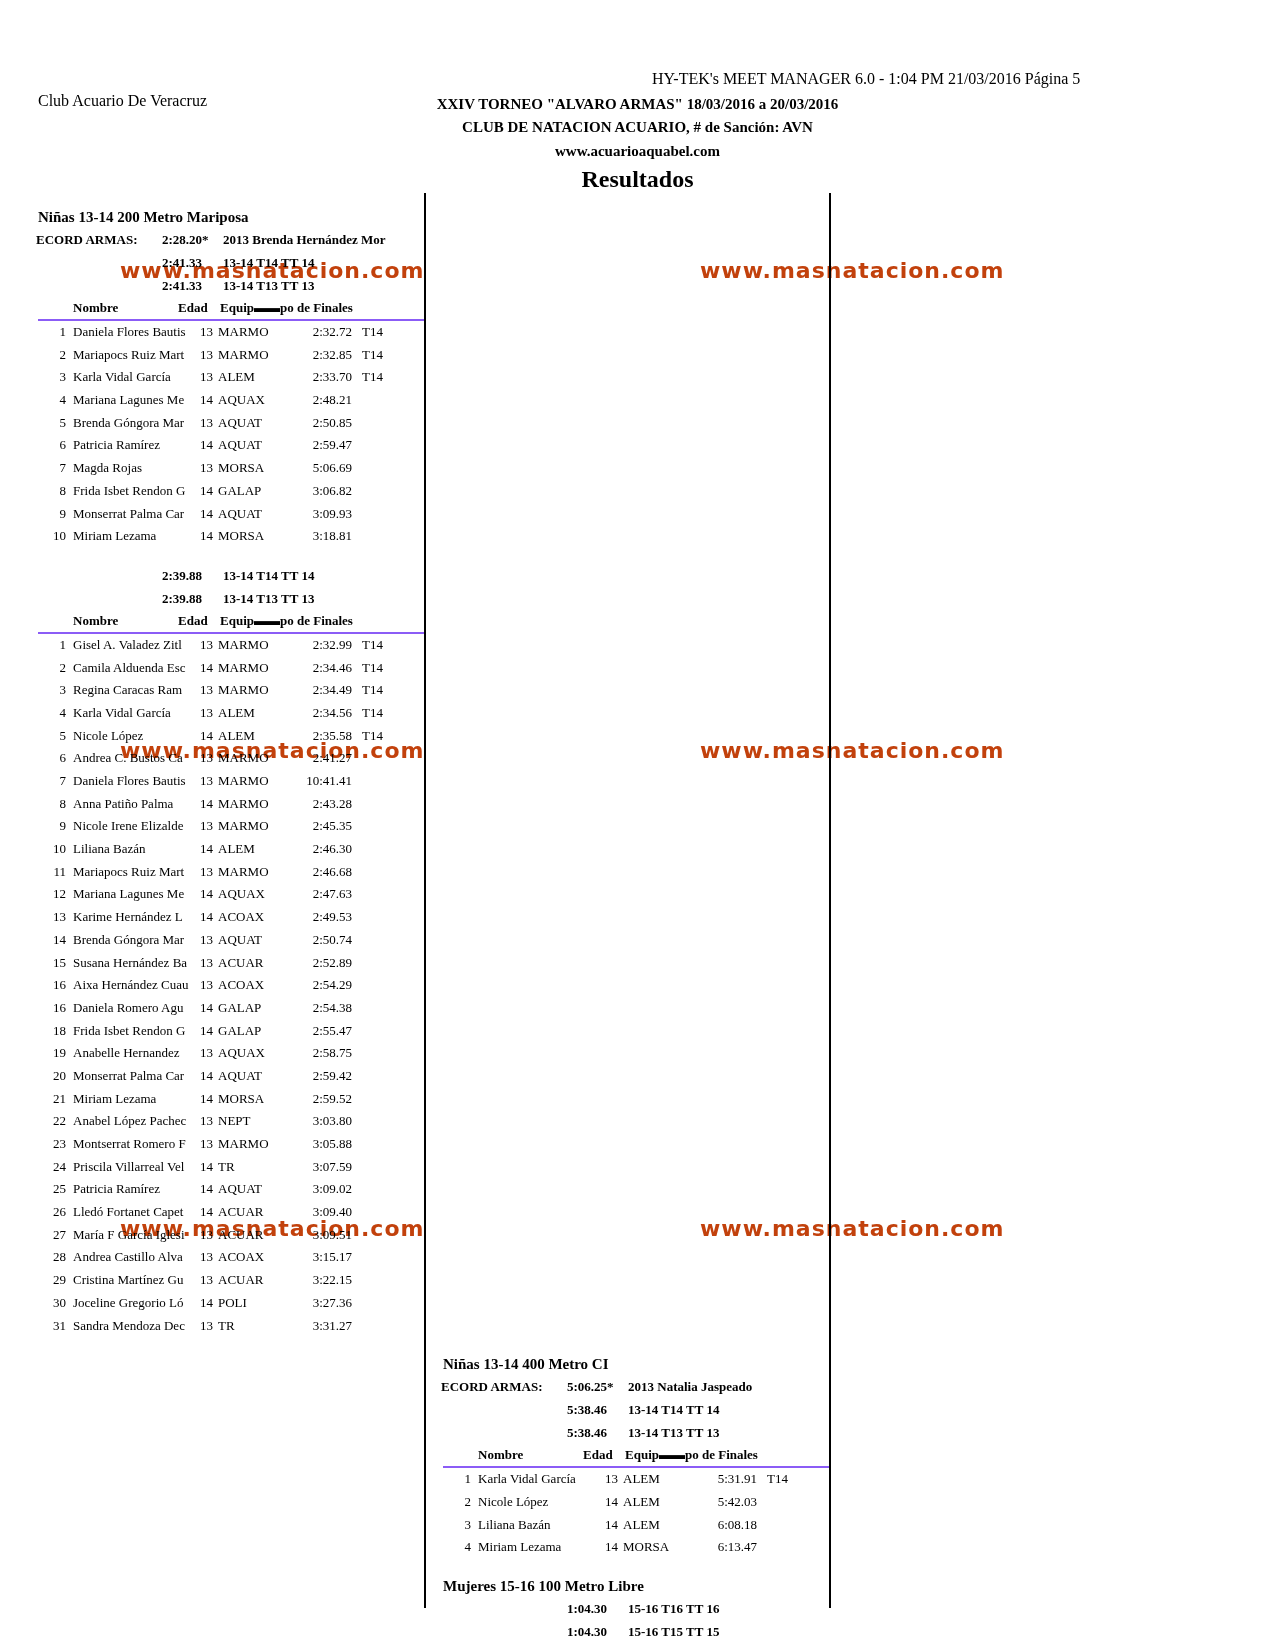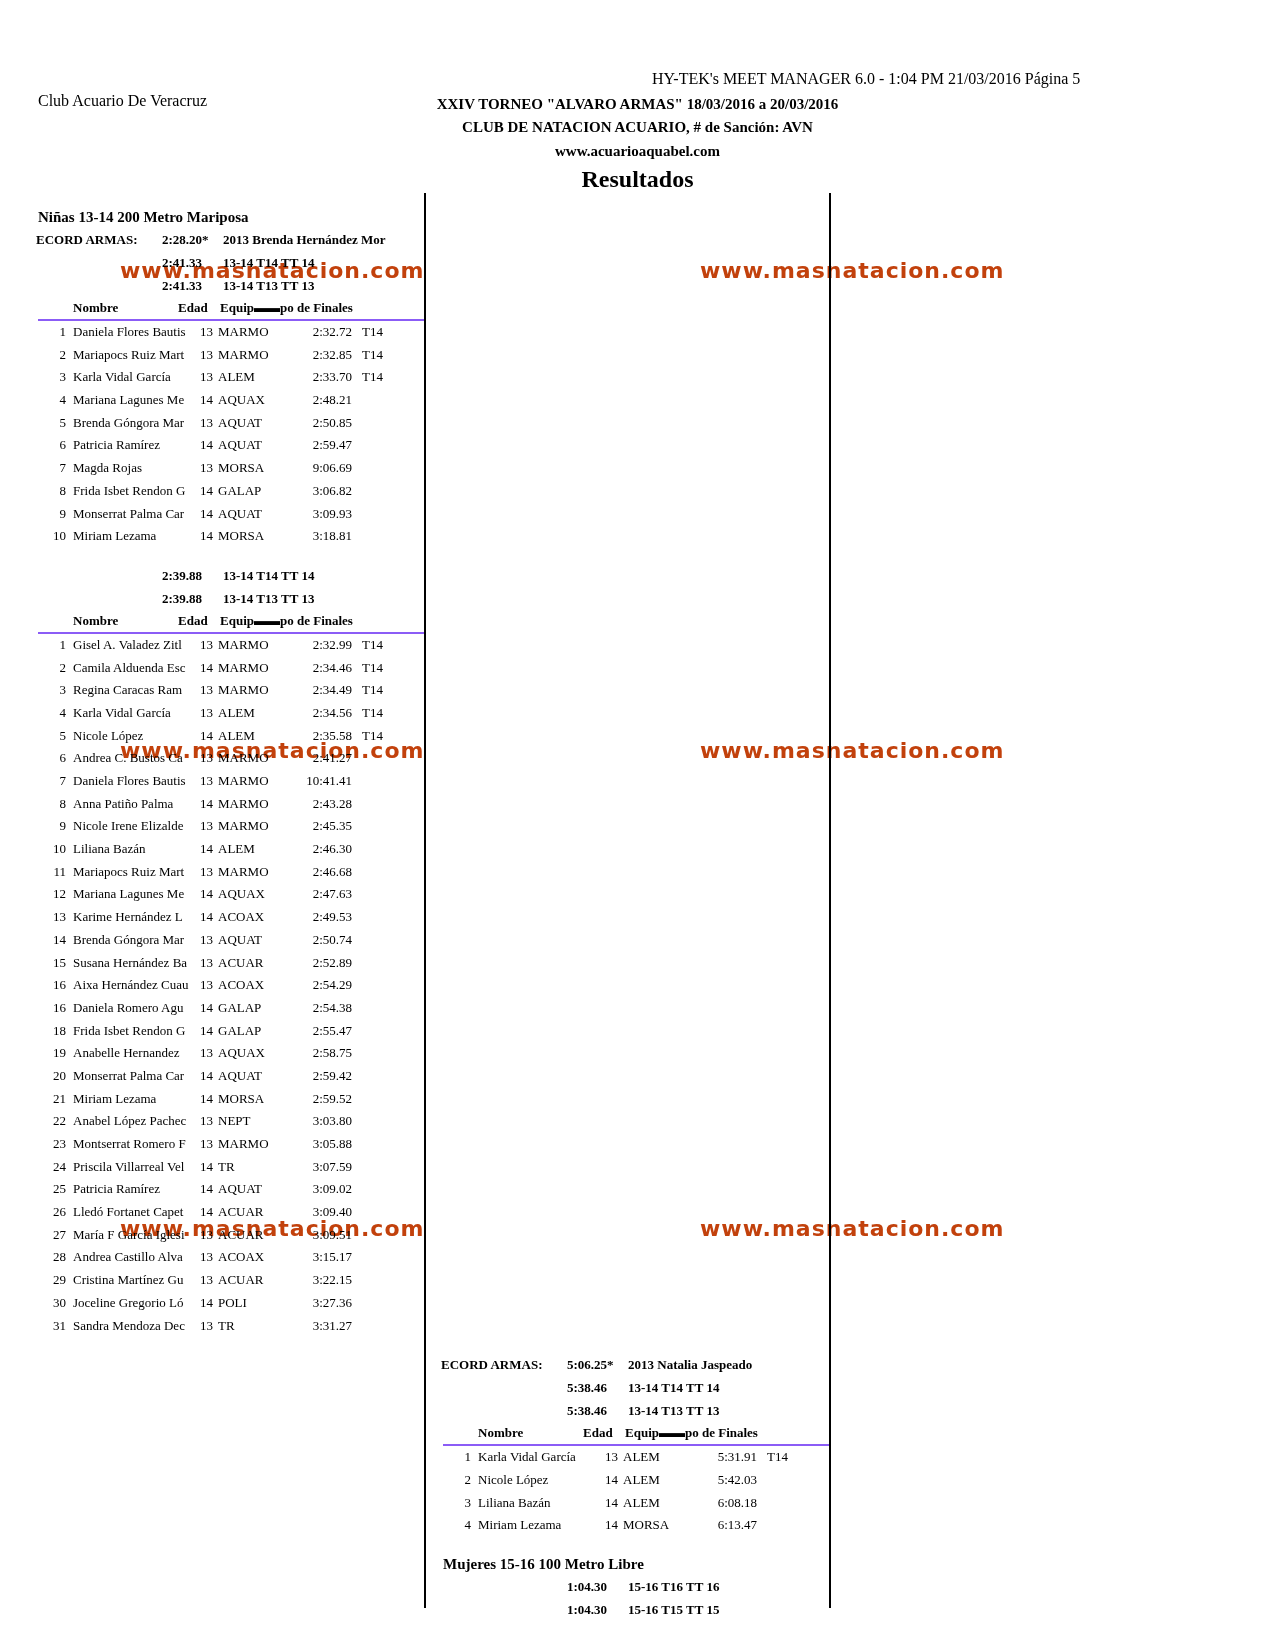--- a/index.html
+++ b/index.html
@@ -127,7 +127,7 @@
         <span class="r-name">Magda Rojas</span>
         <span class="r-age">13</span>
         <span class="r-team">MORSA</span>
-        <span class="r-time">9:06.69</span>
+        <span class="r-time">5:06.69</span>
         <span class="r-std"></span>
       </div>
       <div class="row">

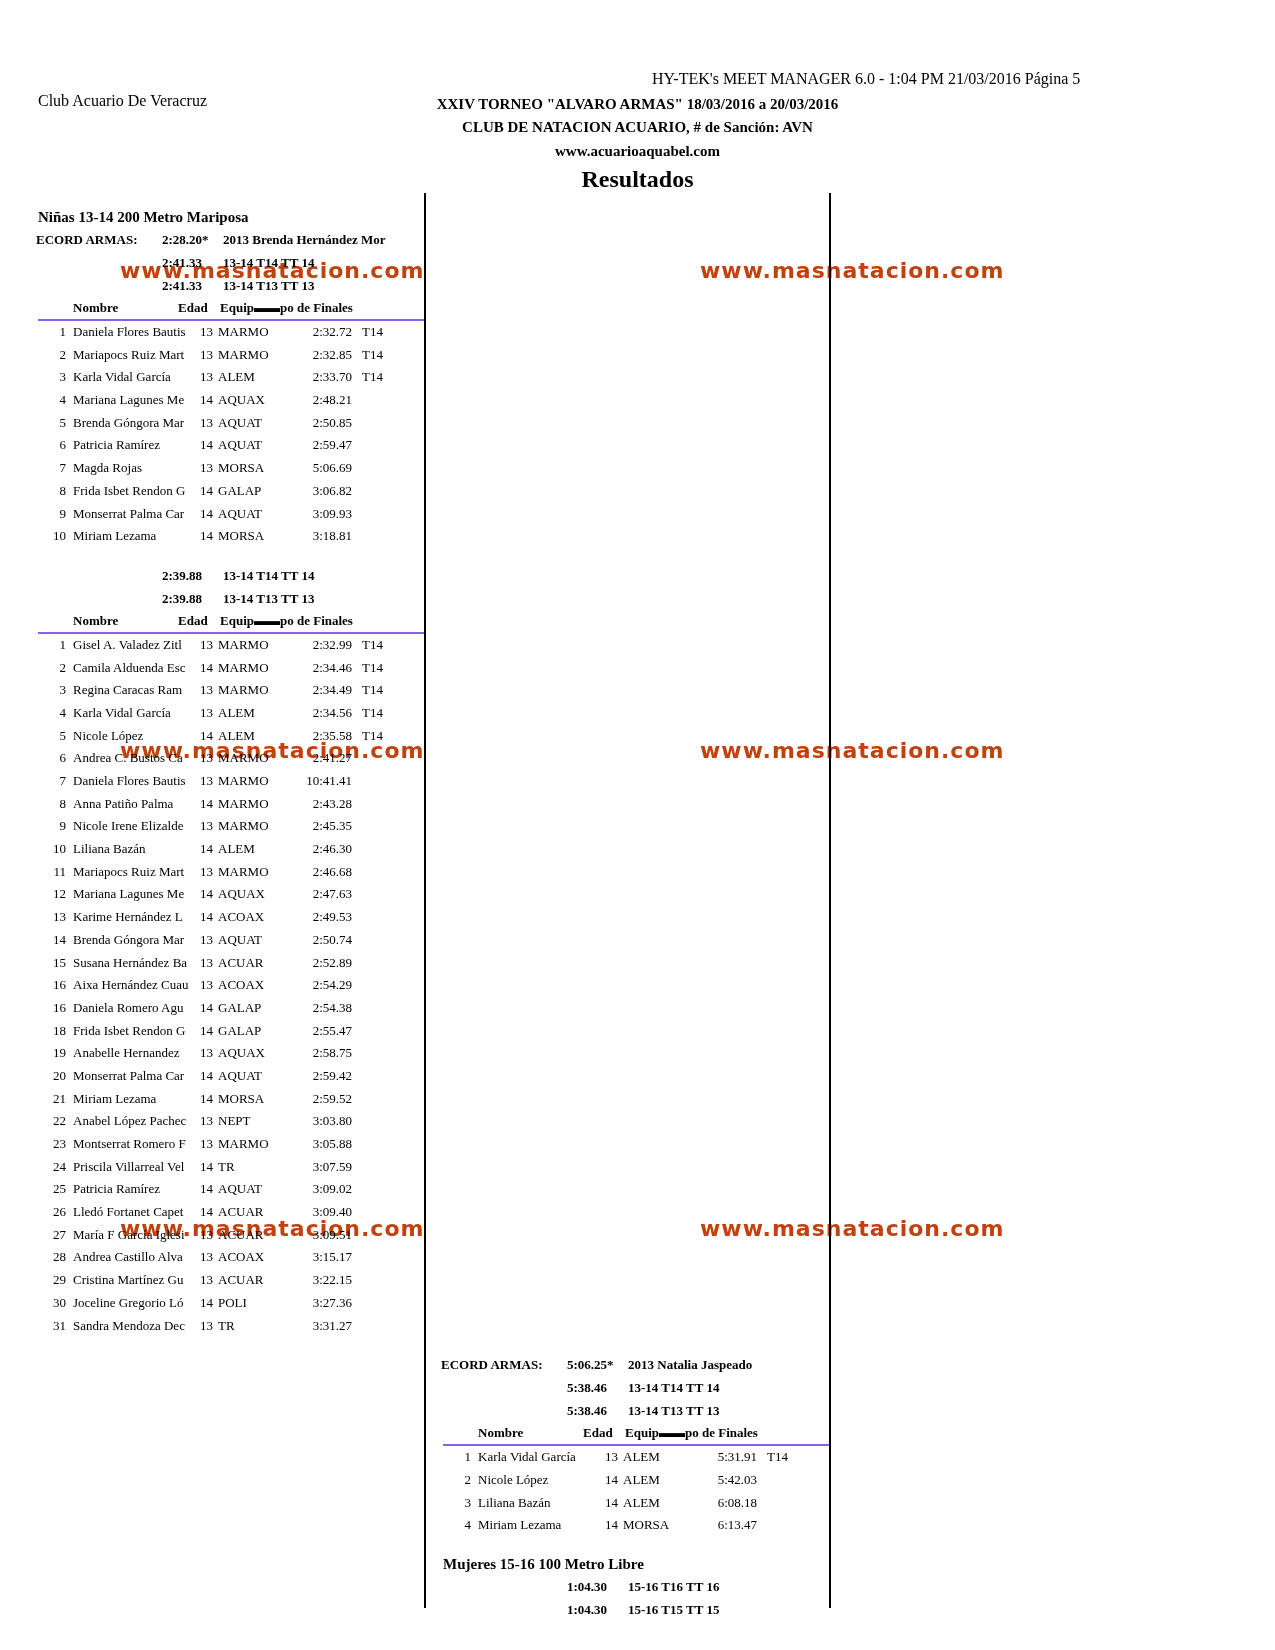--- a/index.html
+++ b/index.html
@@ -423,6 +423,7 @@
   </div>
 <div class="col layer" id="col2" style="left:443px;top:206px;width:386px;">
     <div class="event">
+      <div class="ev-title">Niñas 13-14 400 Metro CI</div>
       <div class="rec">
         <span class="lbl">ECORD ARMAS:</span>
         <span class="tm">5:06.25*</span>

